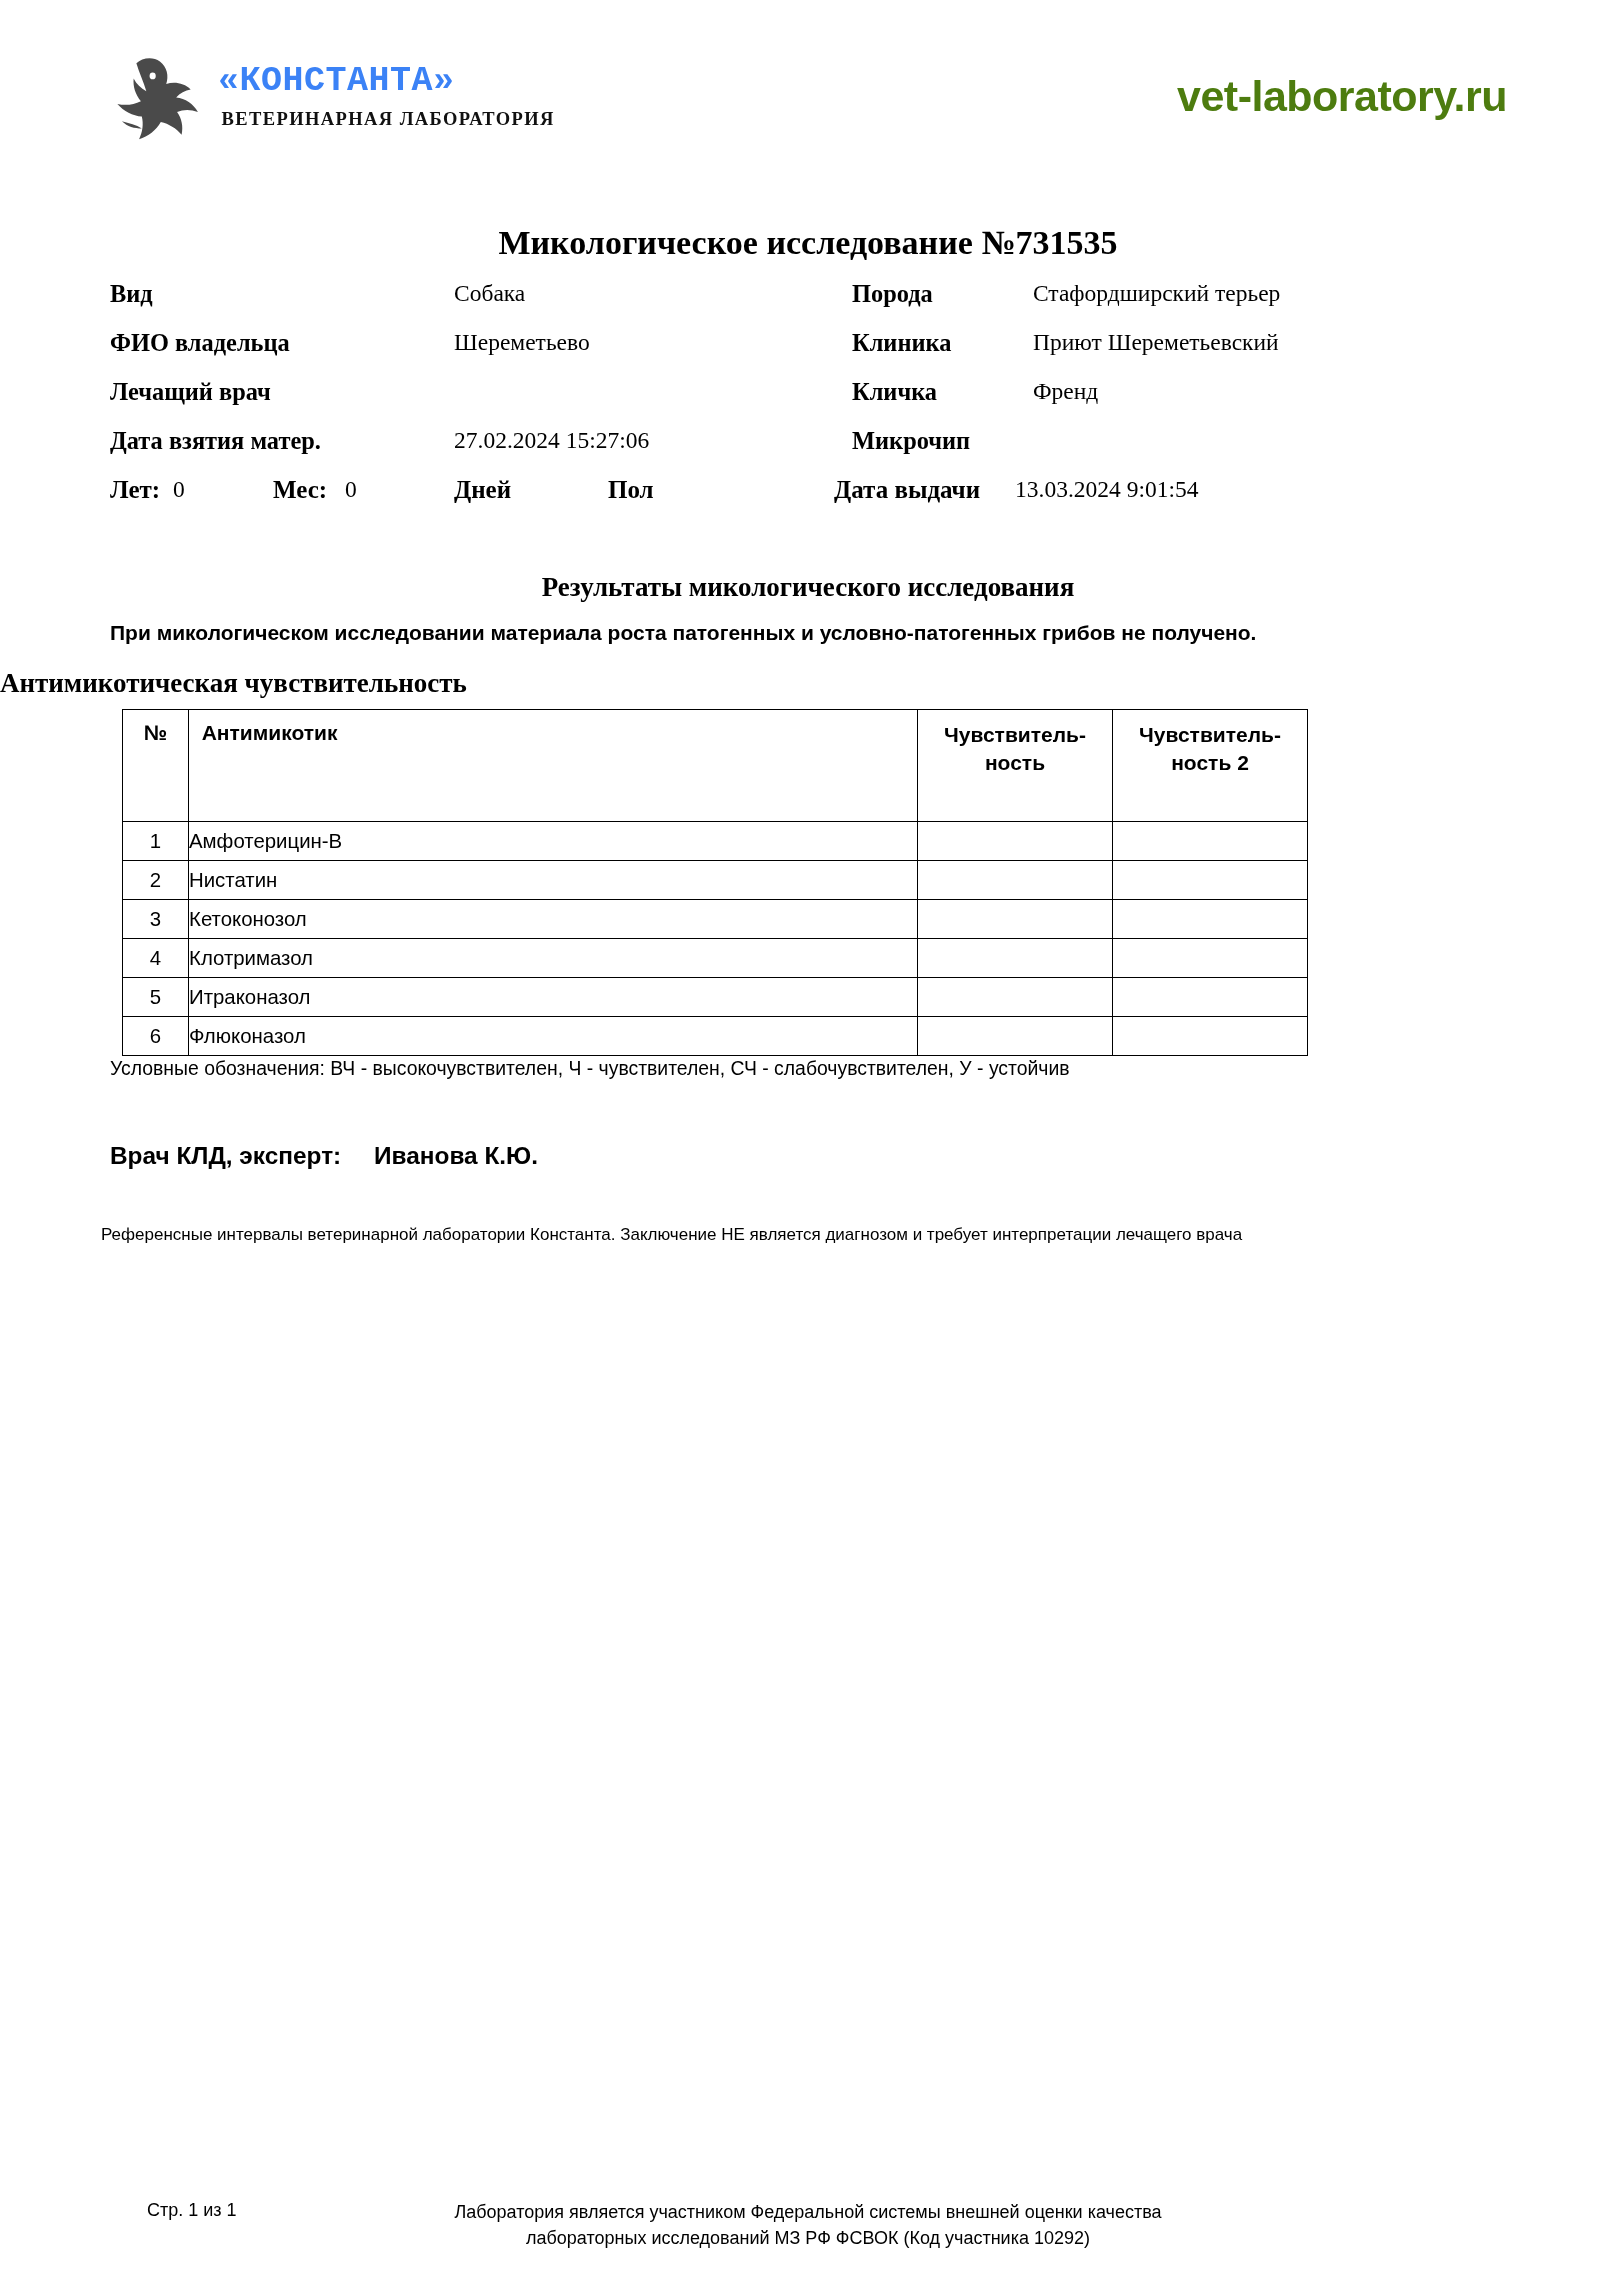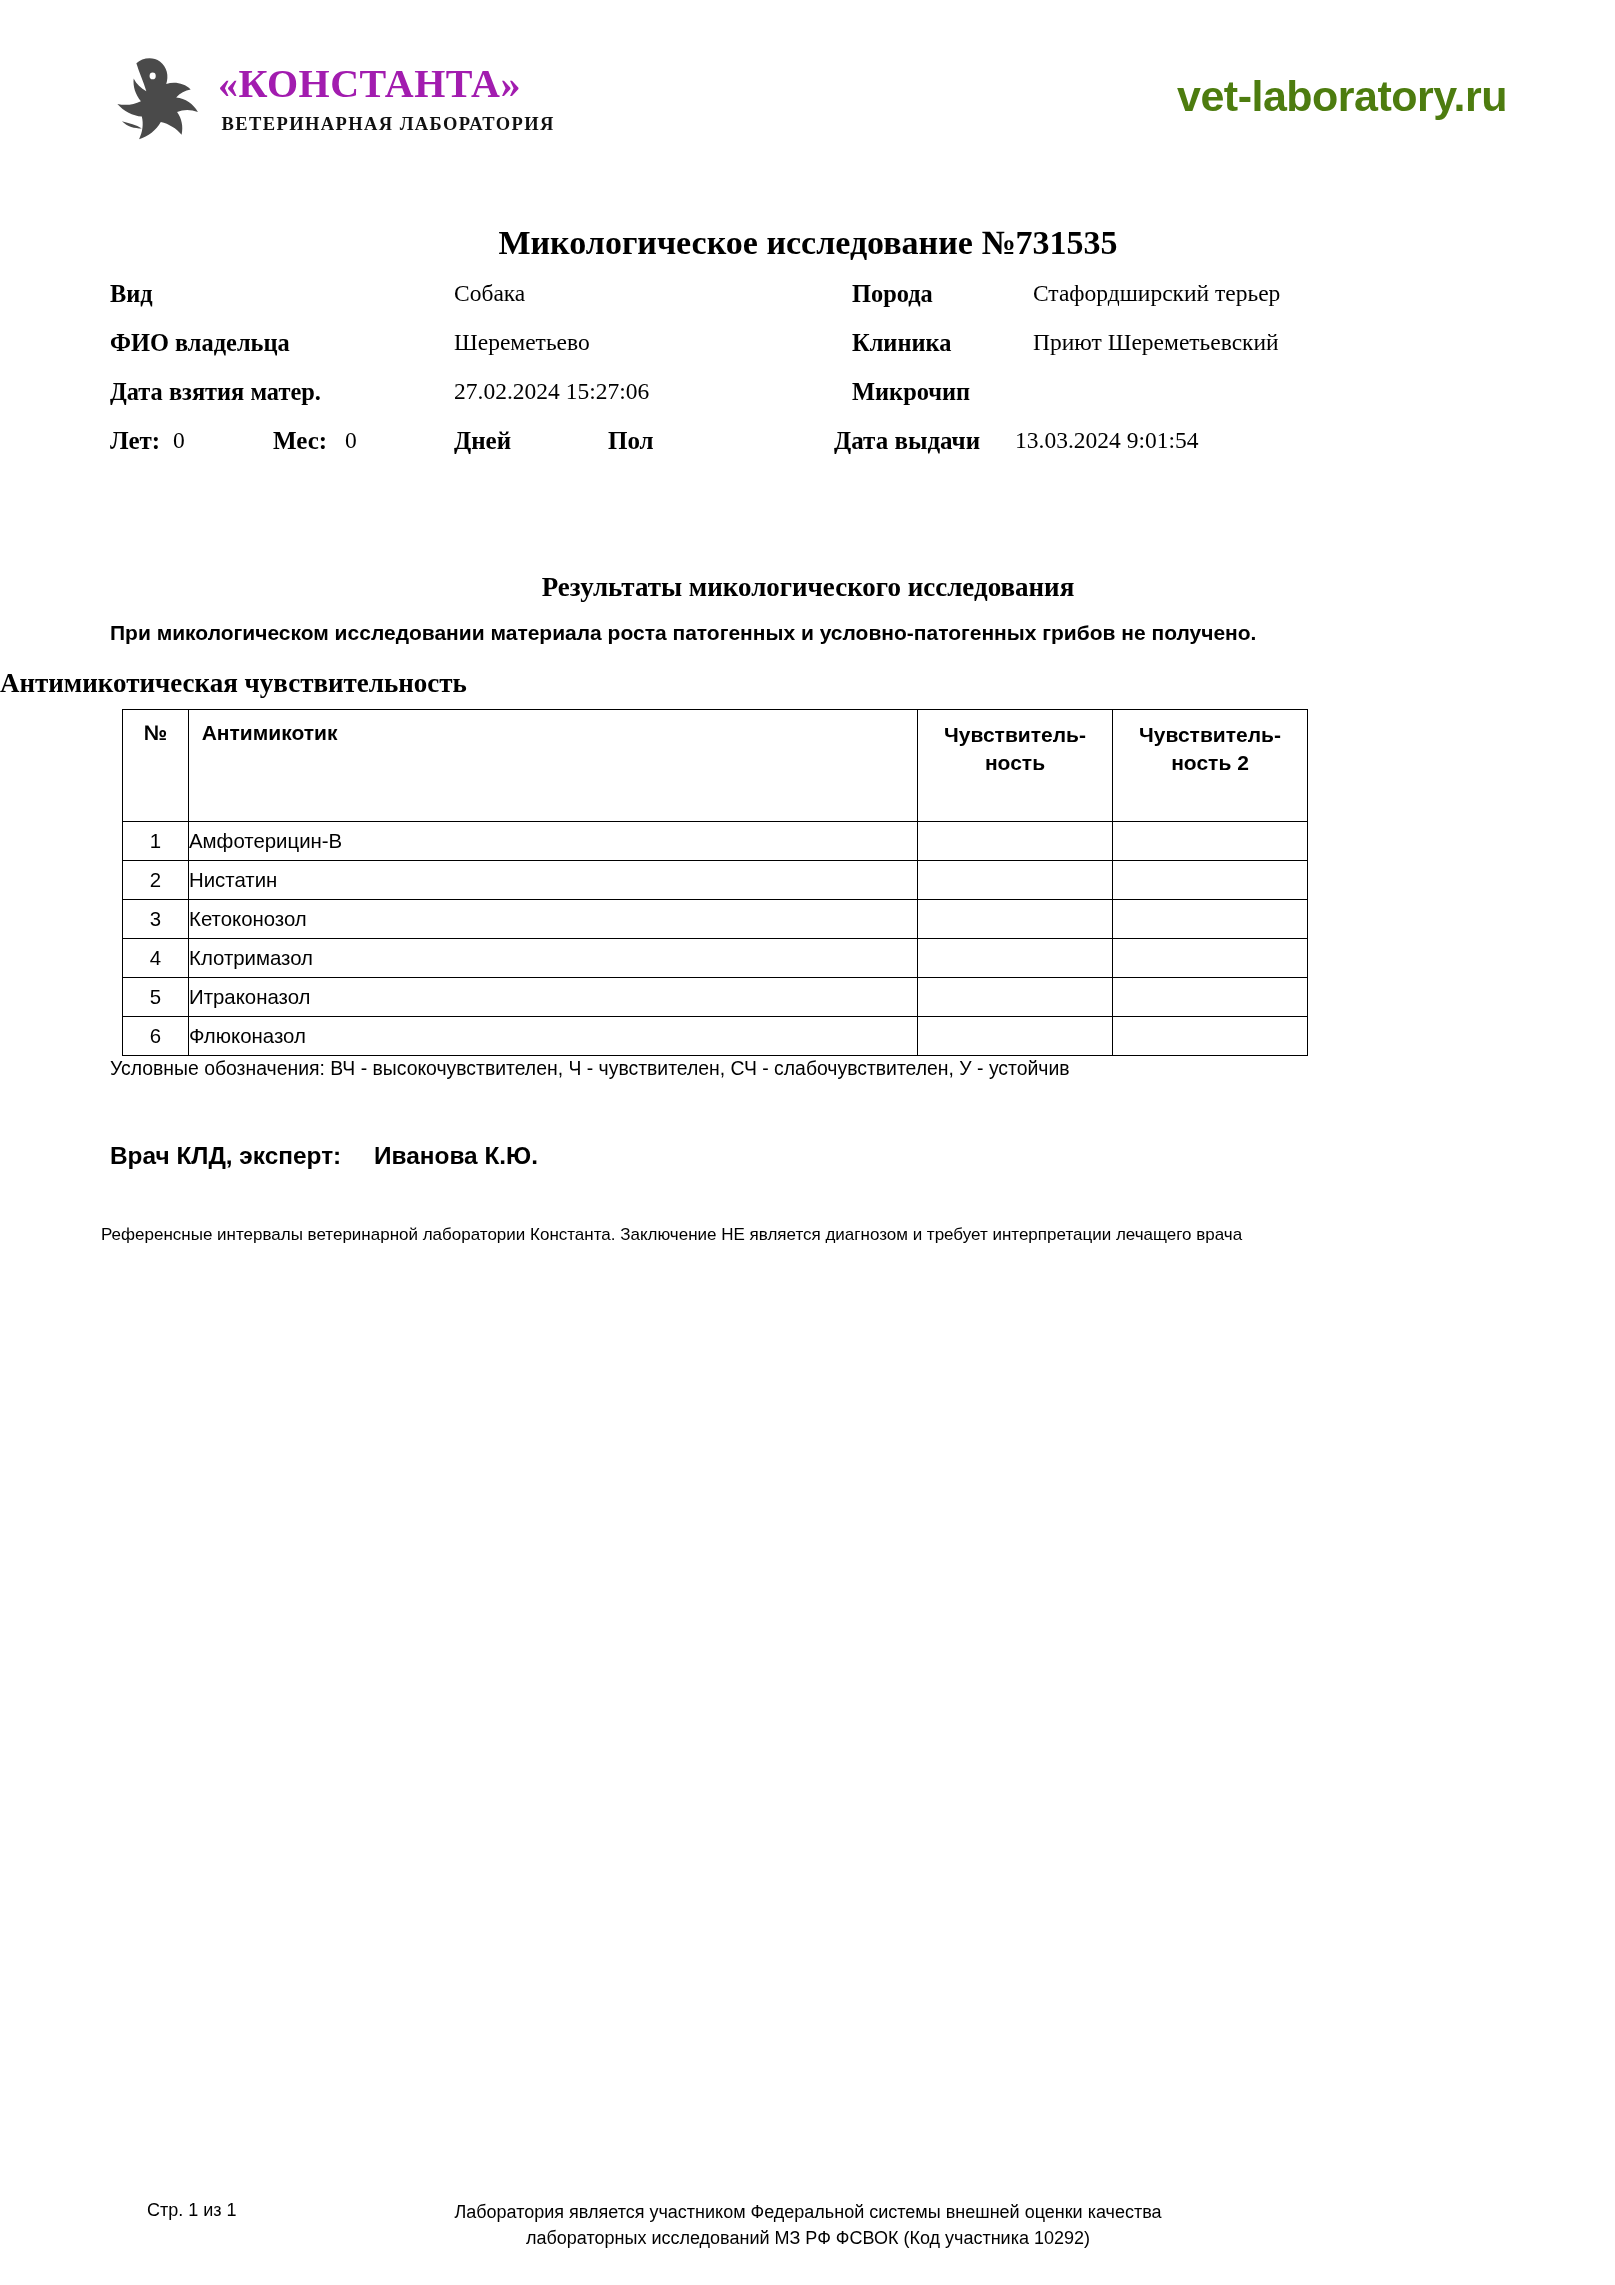--- a/index.html
+++ b/index.html
@@ -47,12 +47,12 @@
     padding-top: 7.2px;
   }
   .brand-name {
-    font-family: Liberation Serif, serif;
-    font-weight: bold;
-    font-size: 40px;
+    font-family: Liberation Mono, monospace;
+    font-weight: bold;
+    font-size: 35px;
     letter-spacing: 0.5px;
     line-height: 1.05;
-    color: #a21caf;
+    color: #3b82f6;
   }
   .brand-sub {
     font-family: "Liberation Serif", serif;

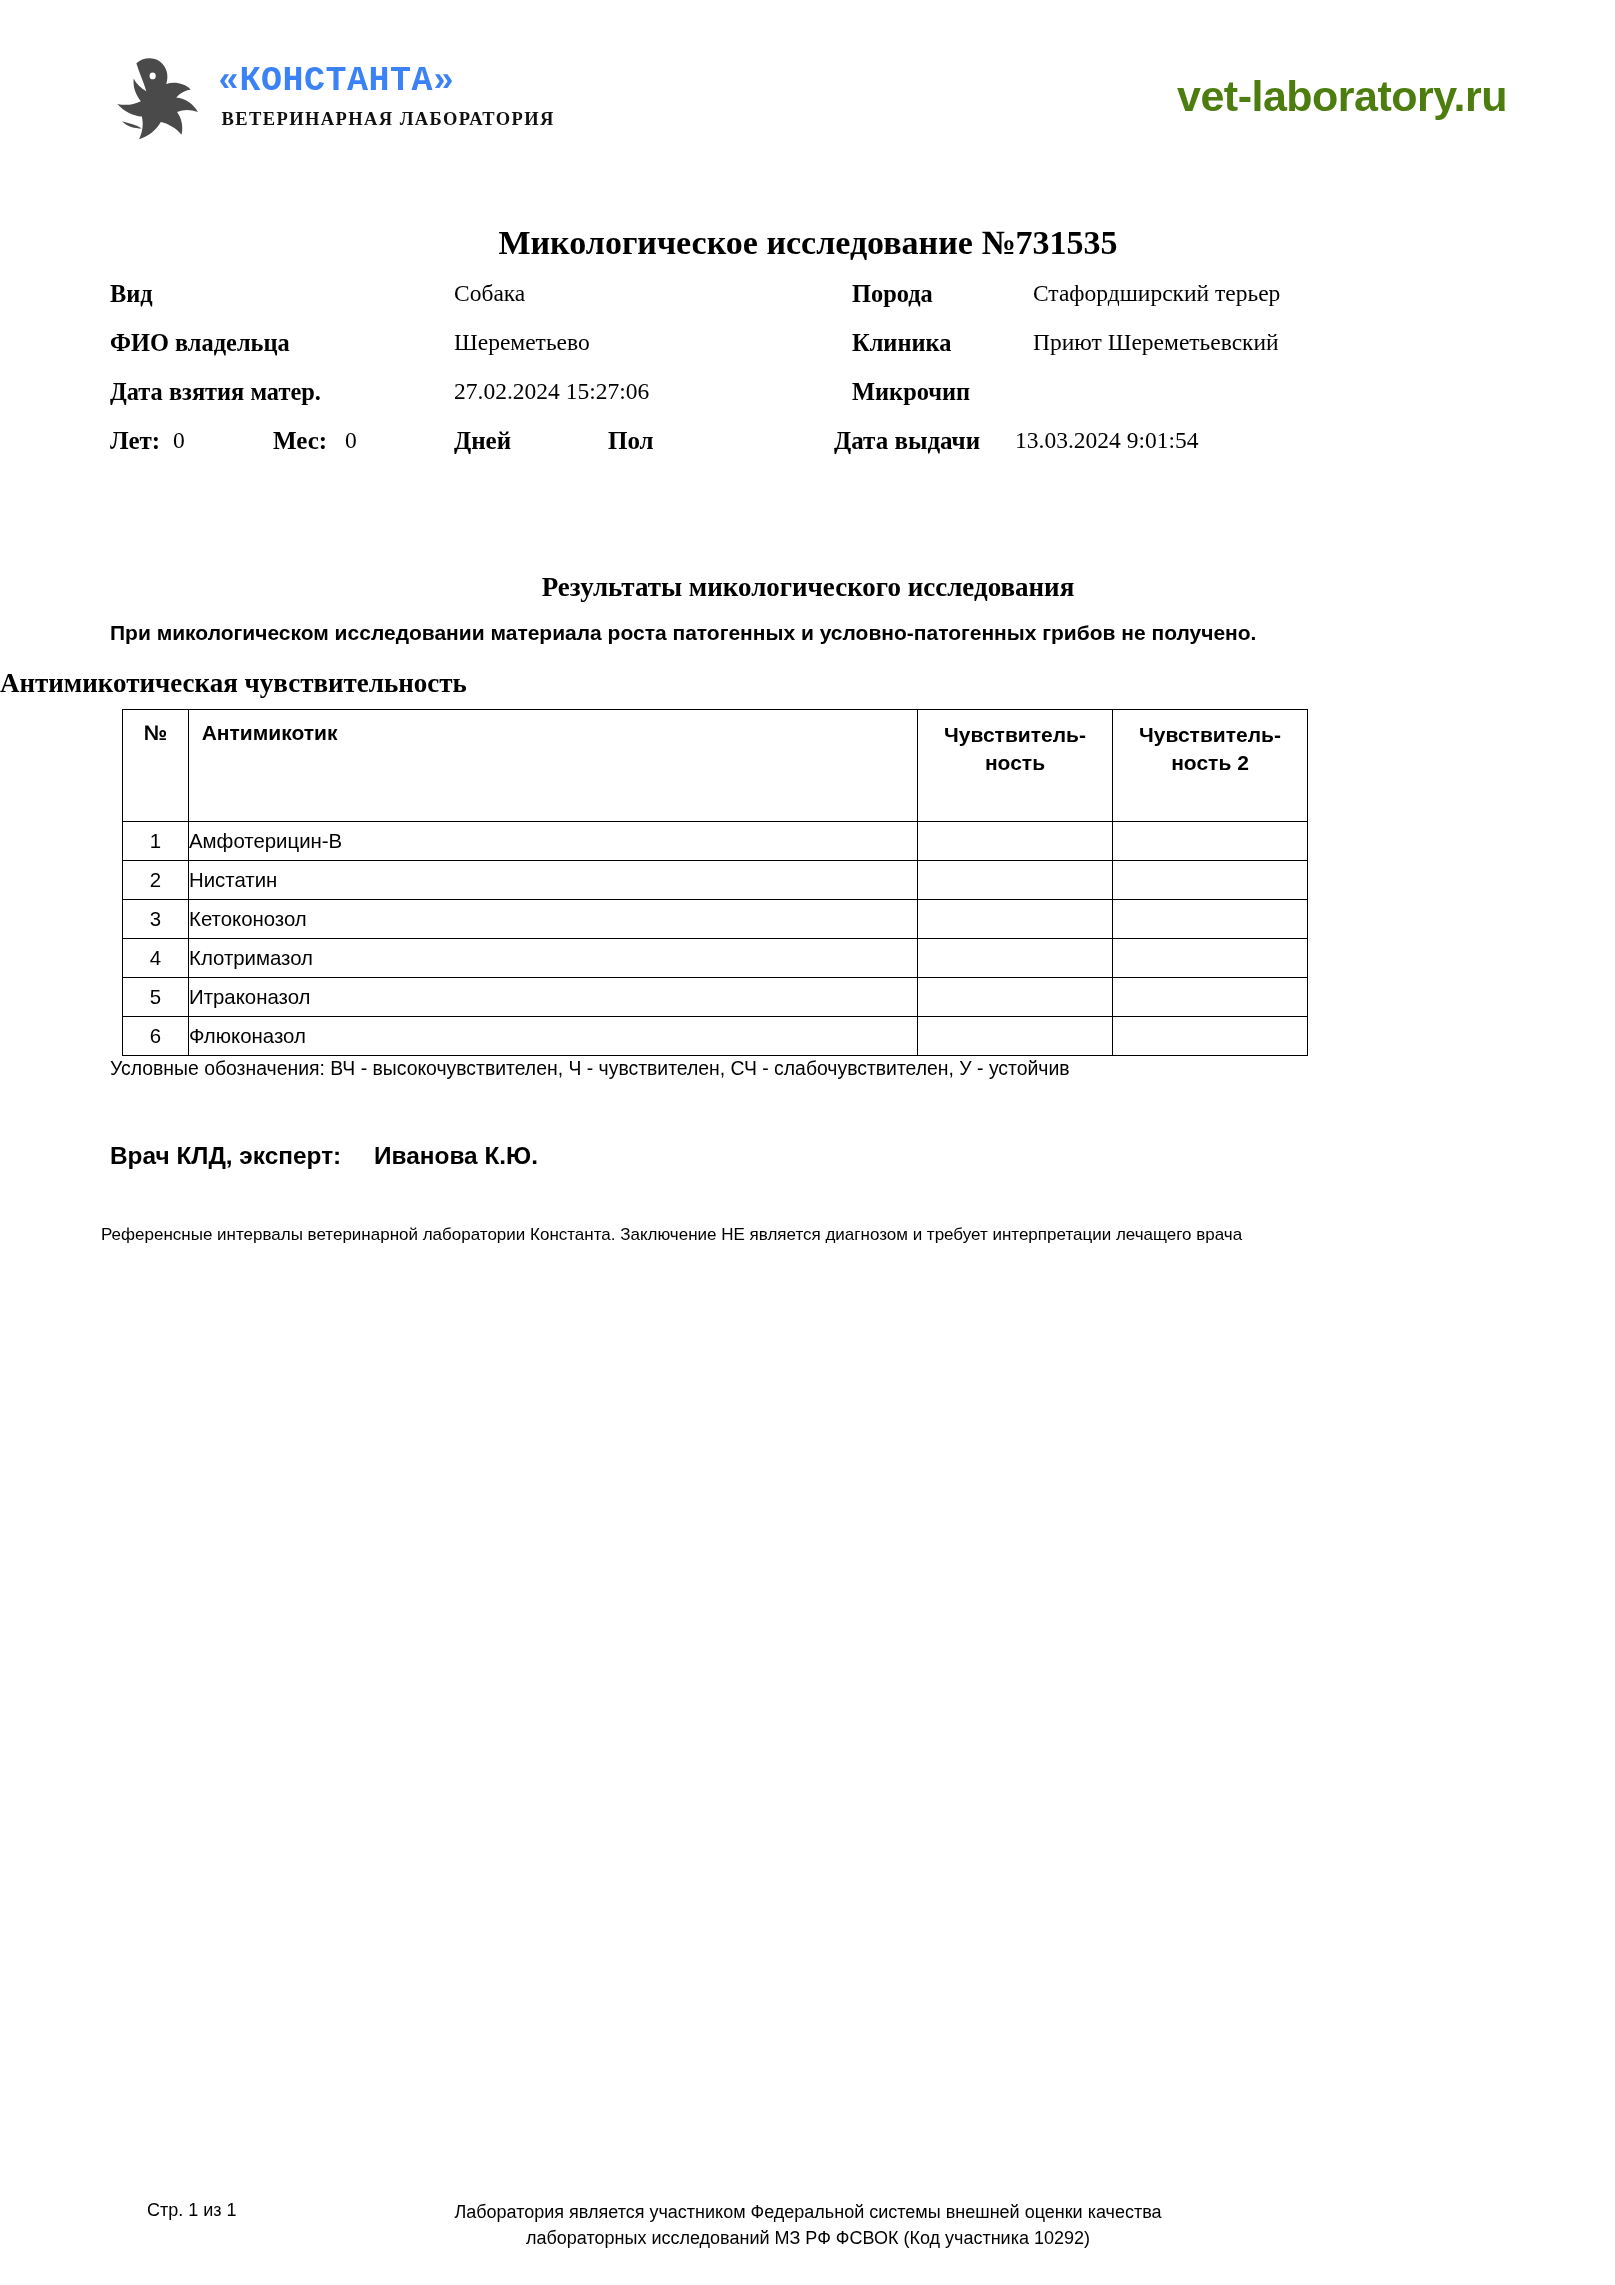--- a/index.html
+++ b/index.html
@@ -264,6 +264,12 @@
       <div class="cell-value col-v2">Приют Шереметьевский</div>
     </div>
     <div class="info-row">
+      <div class="cell-label col-l1">Лечащий врач</div>
+      <div class="cell-value col-v1"></div>
+      <div class="cell-label col-l2">Кличка</div>
+      <div class="cell-value col-v2">Френд</div>
+    </div>
+    <div class="info-row">
       <div class="cell-label col-l1">Дата взятия матер.</div>
       <div class="cell-value col-v1">27.02.2024 15:27:06</div>
       <div class="cell-label col-l2">Микрочип</div>

